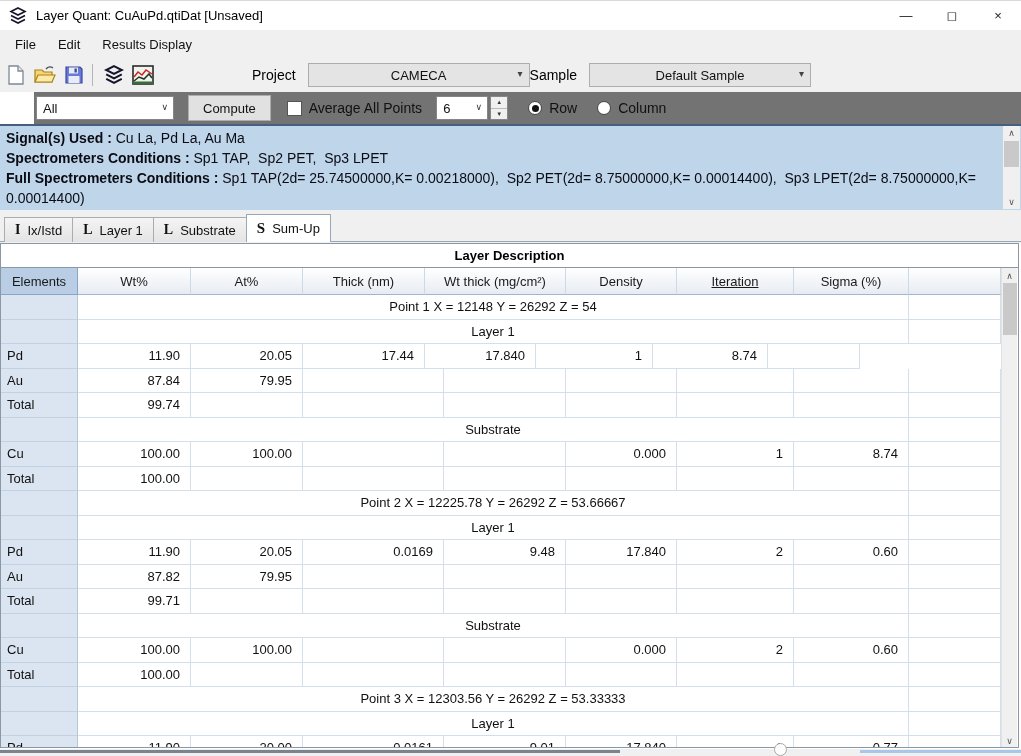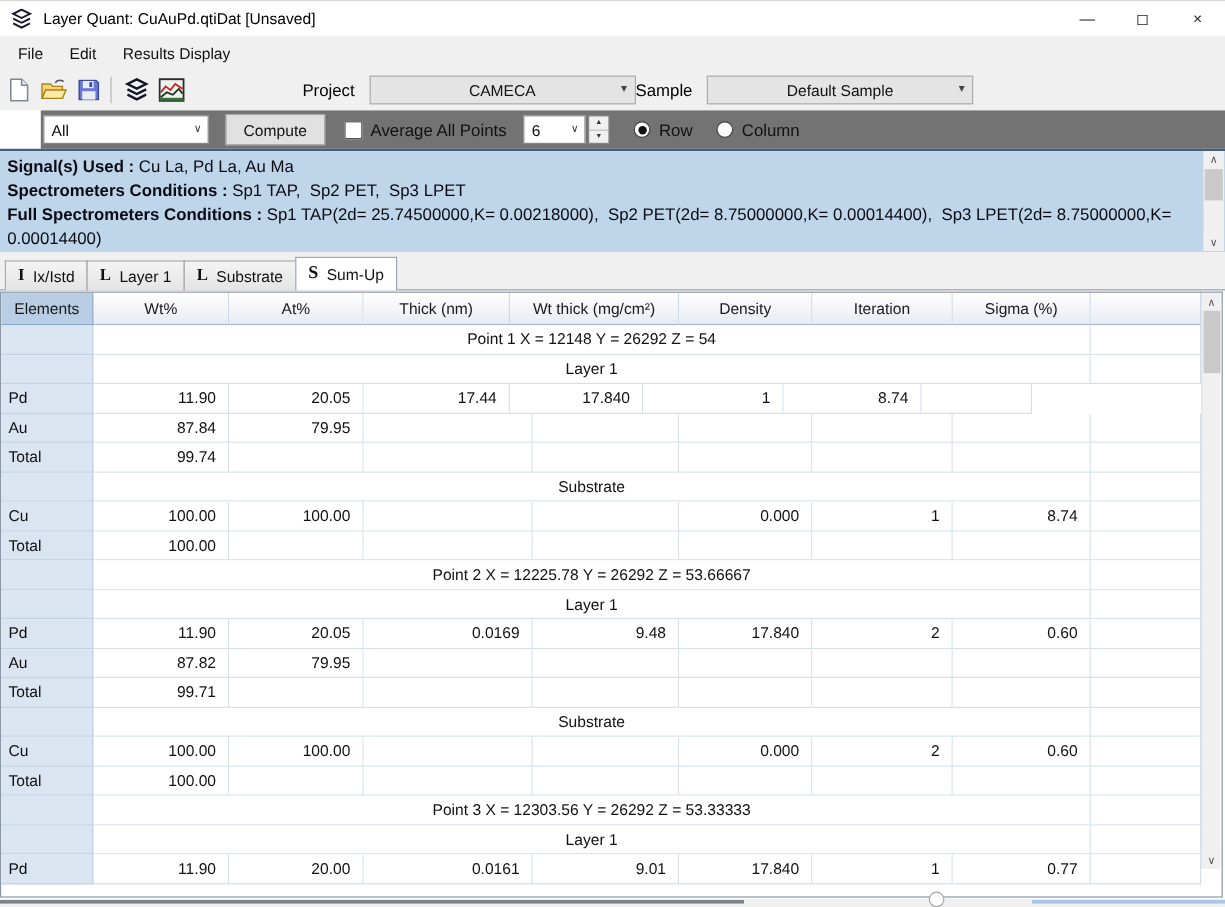--- a/index.html
+++ b/index.html
@@ -228,6 +228,7 @@
 </div>
 
 <div class="table-outer">
+  <div class="ld-row">Layer Description</div>
   <div class="body-flex">
     <div class="grid-col">
       <div class="hrow">

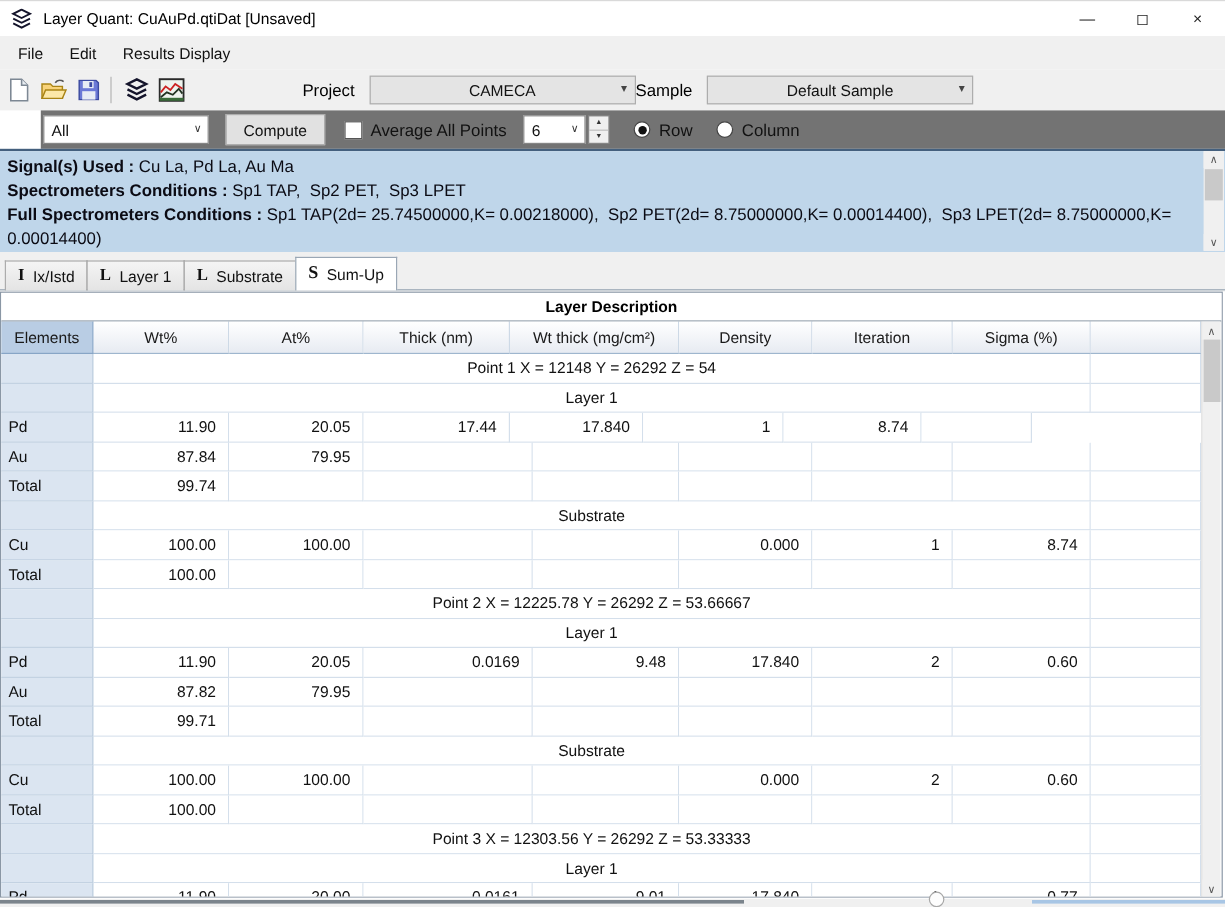--- a/index.html
+++ b/index.html
@@ -238,7 +238,7 @@
           <div class="hcell" style="width: 122px;">Thick (nm)</div>
           <div class="hcell" style="width: 141px;">Wt thick (mg/cm²)</div>
           <div class="hcell" style="width: 111px;">Density</div>
-          <div class="hcell" style="width: 117px;">Iteration</div>
+          <div class="hcell" style="width: 117px; text-decoration: underline;">Iteration</div>
           <div class="hcell" style="width: 115px;">Sigma (%)</div>
           <div class="hcell" style="width: 92px;"></div>
         </div>

